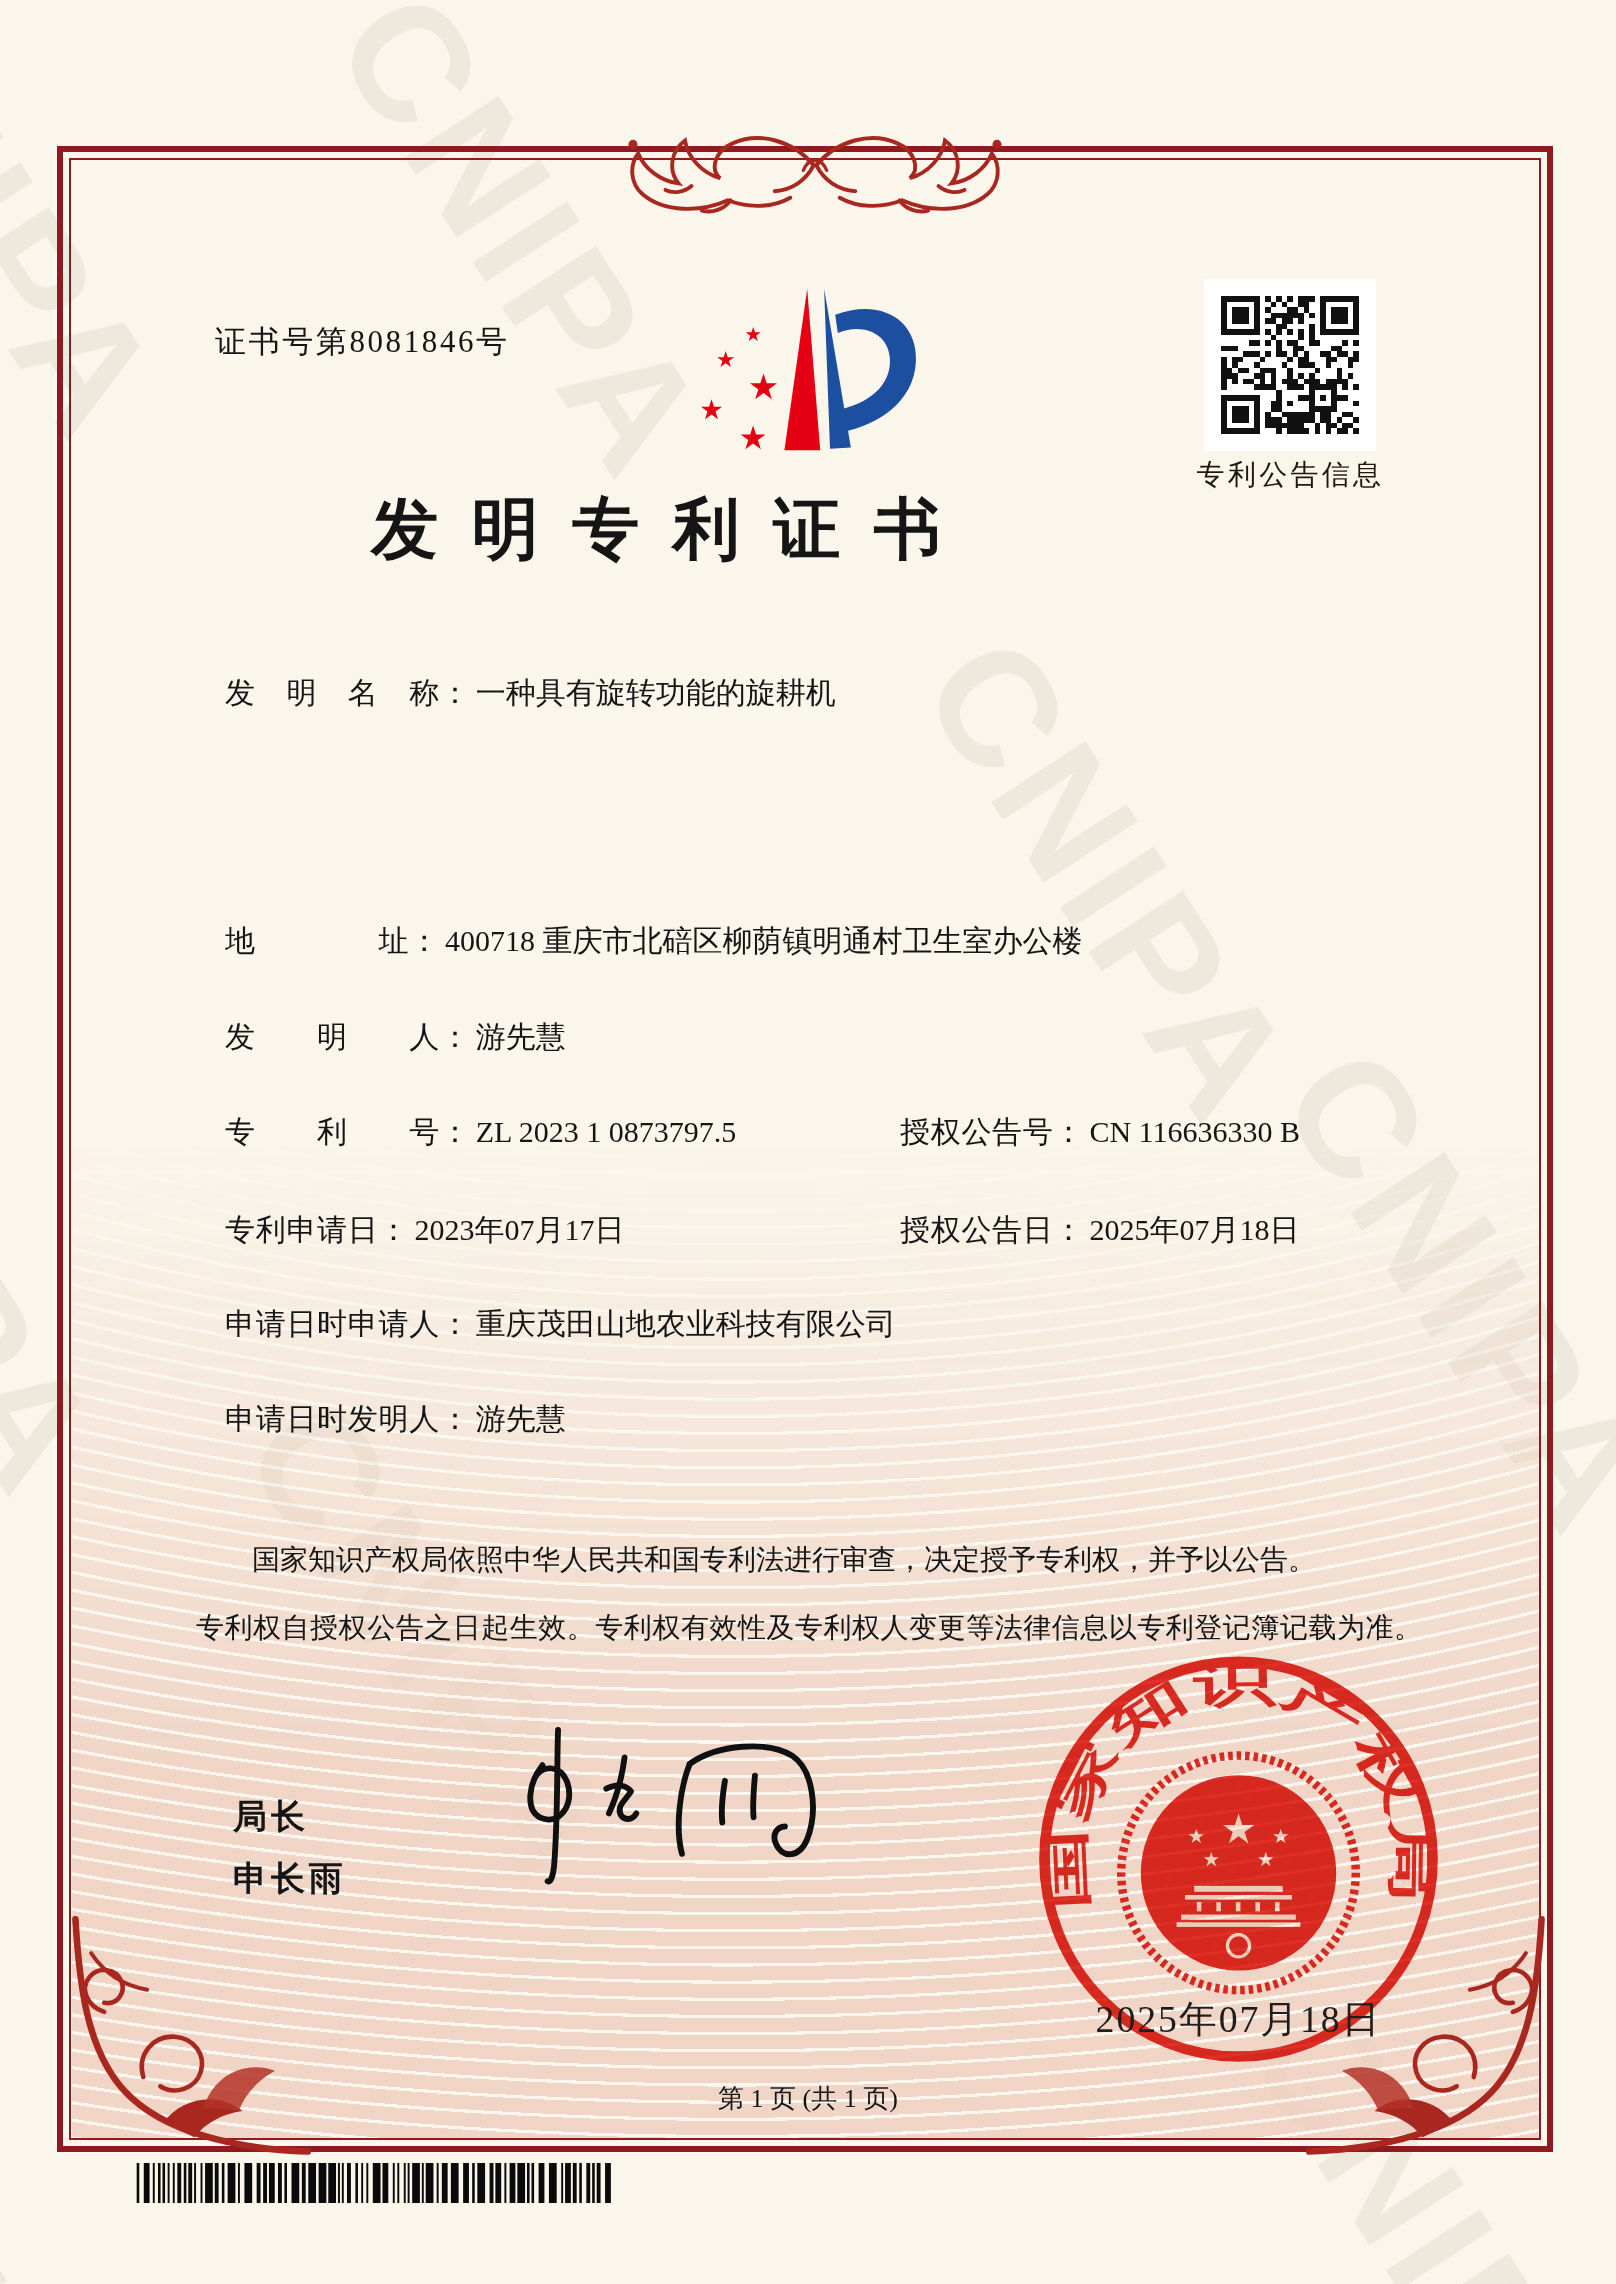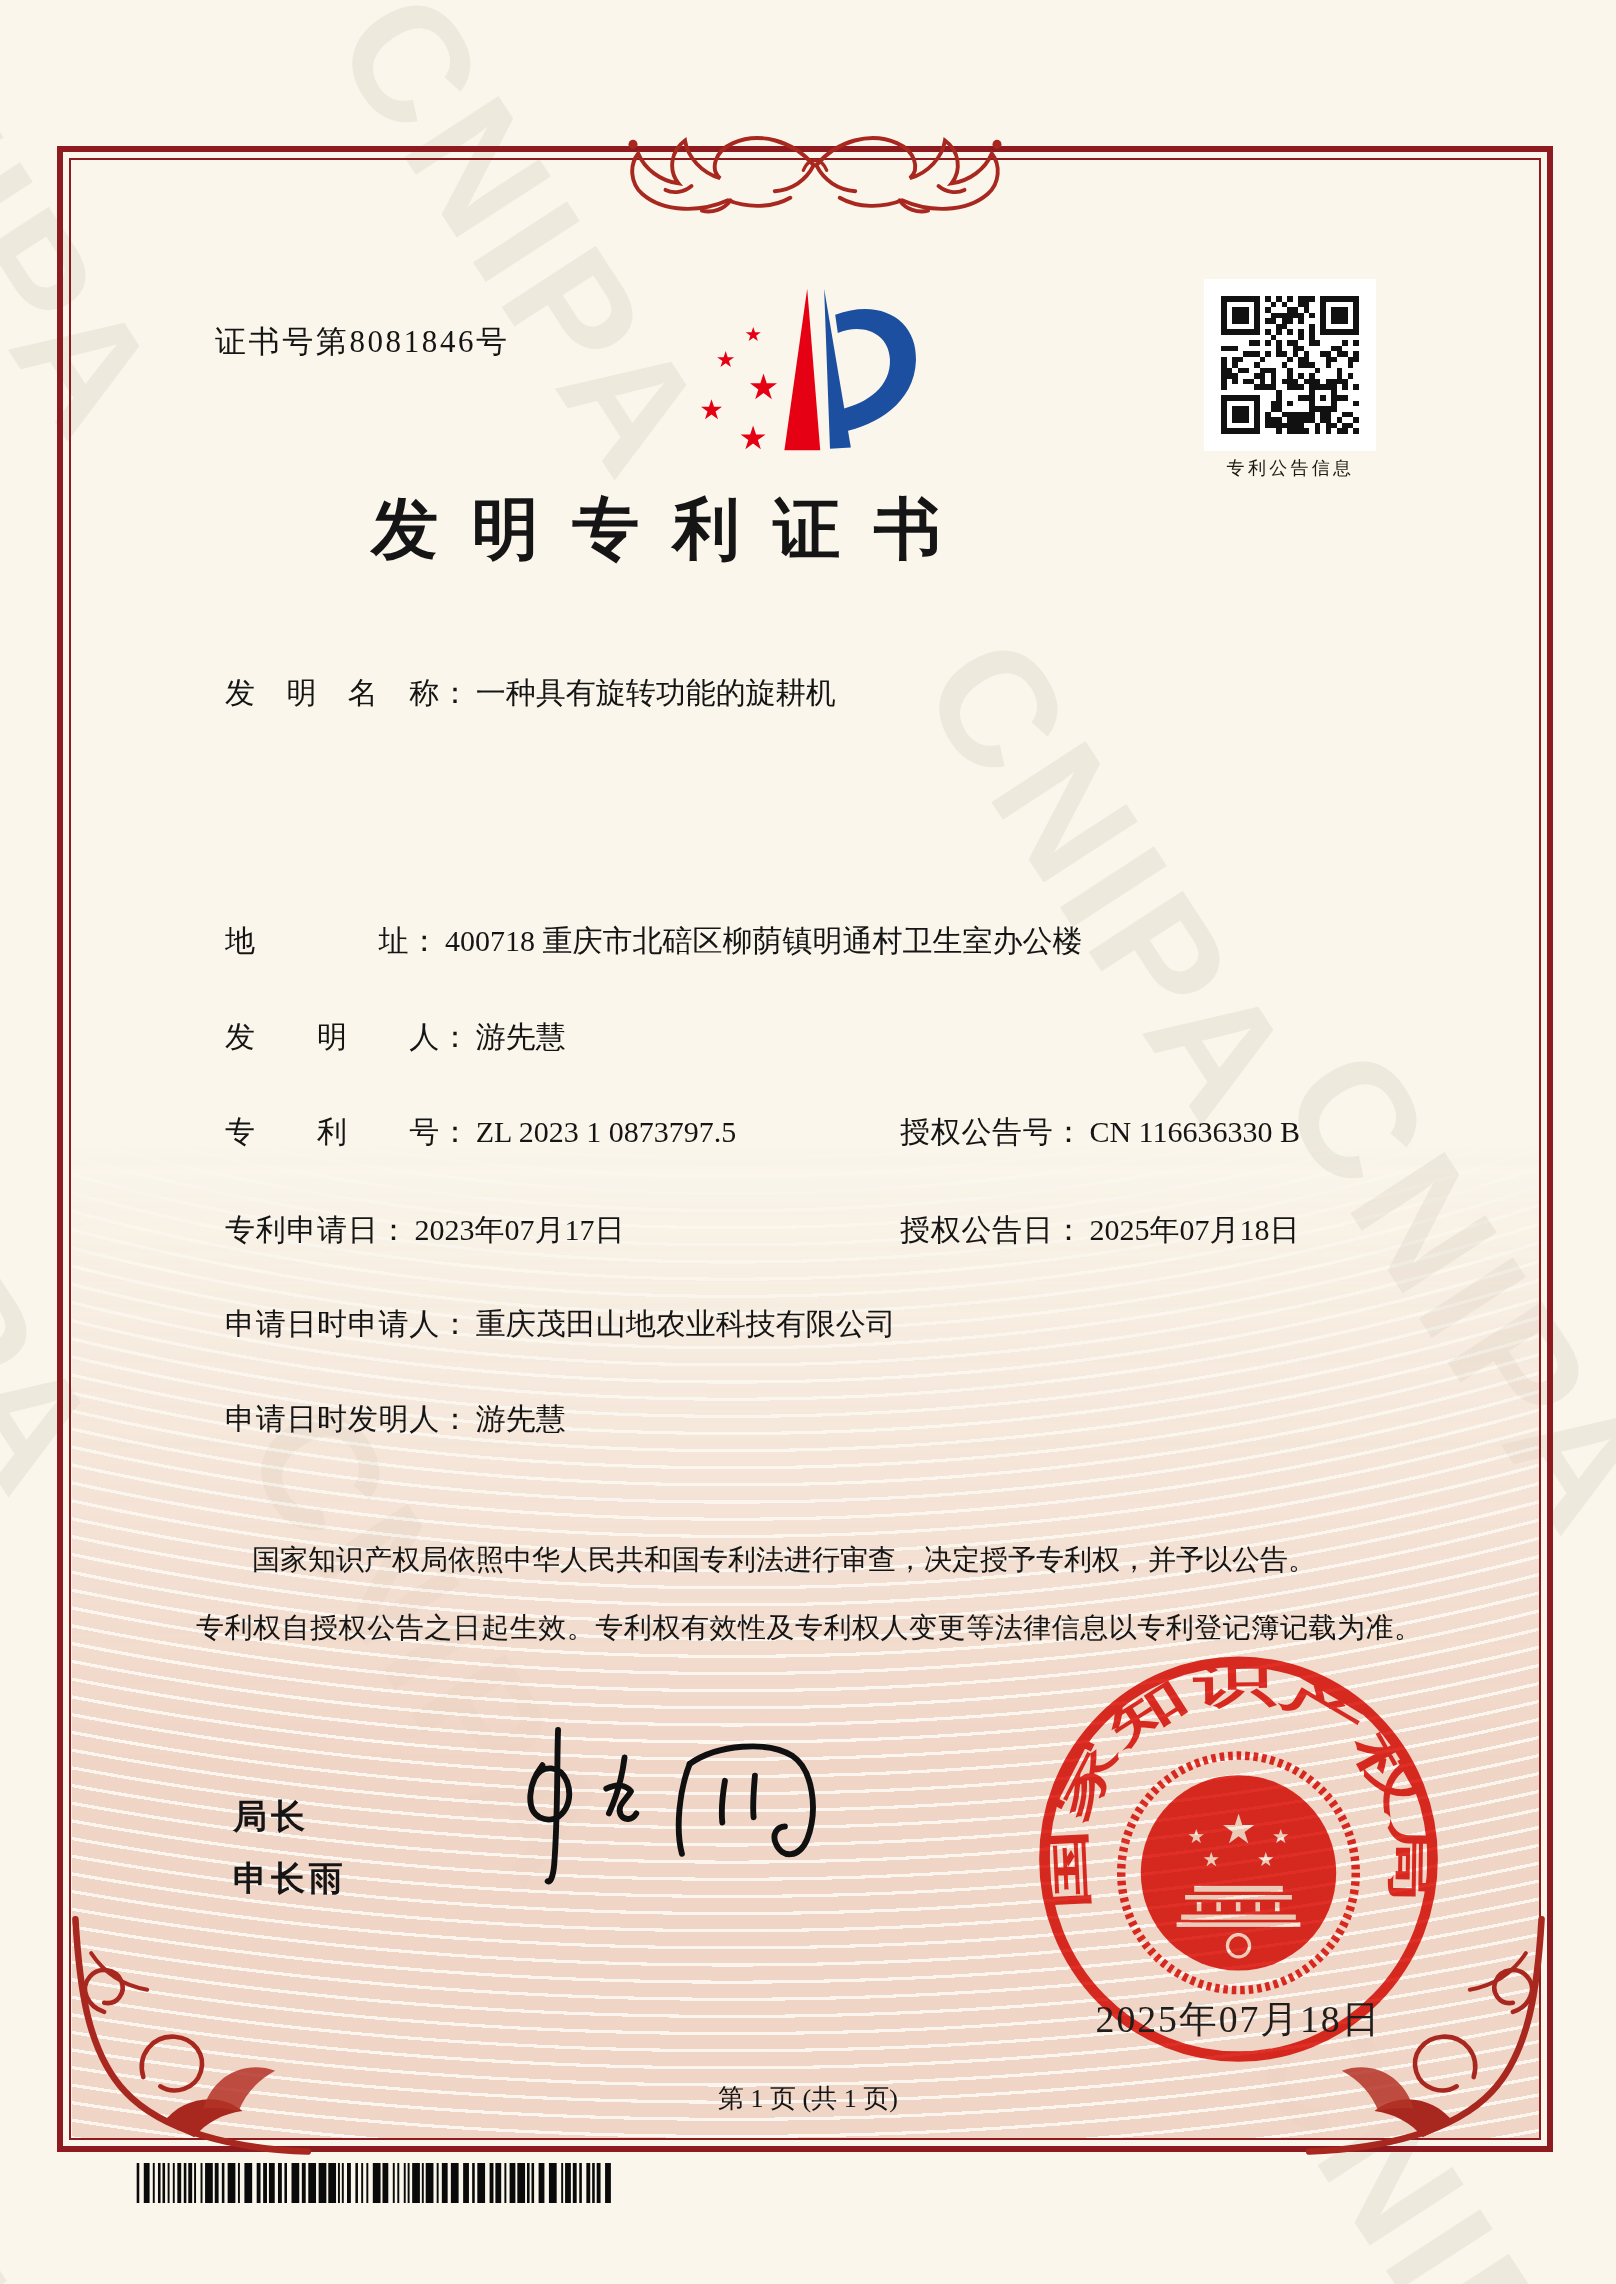--- a/index.html
+++ b/index.html
@@ -44,7 +44,7 @@
   .qr-box{position:absolute;left:1204px;top:279px;width:172px;height:172px;background:#ffffff;
     display:flex;align-items:center;justify-content:center;}
   .qr-label{position:absolute;left:1157px;top:456px;width:267px;text-align:center;
-    font-size:18px;letter-spacing:3.3px;color:#1d1812;}
+    font-size:28px;letter-spacing:3.3px;color:#1d1812;}
 
   .title{position:absolute;left:0;width:1312px;top:484px;text-align:center;
     font-size:67px;font-weight:bold;letter-spacing:0.5em;text-indent:0.5em;}

